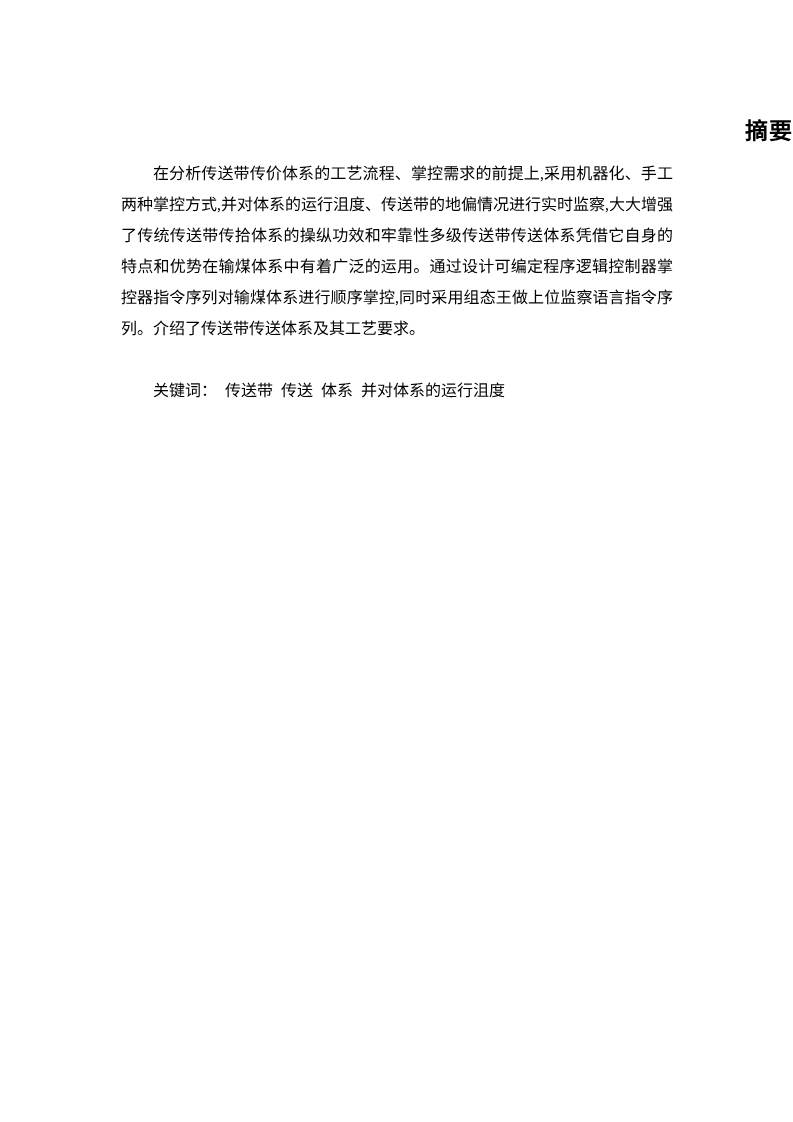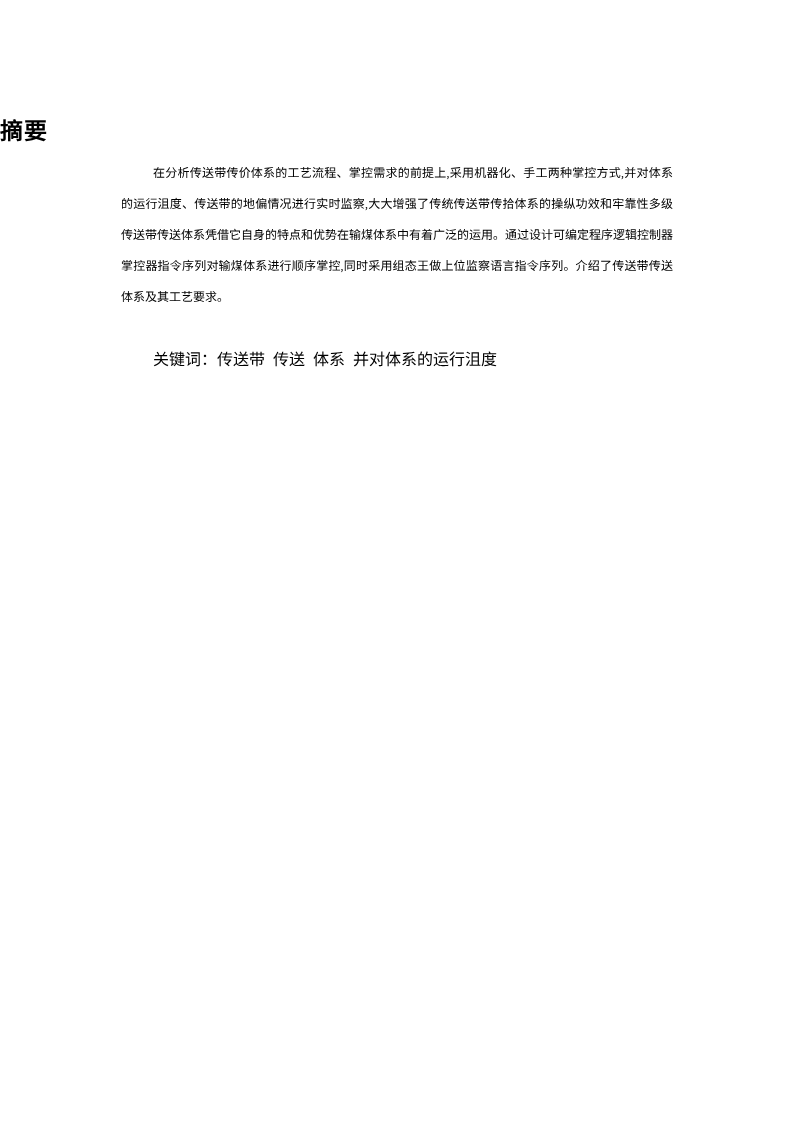--- a/index.html
+++ b/index.html
@@ -21,7 +21,7 @@
       font-size: 23px;
       line-height: 28px;
       font-weight: bold;
-      text-align: left;
+      text-align: right;
       letter-spacing: 1px;
     }
     .abstract-para {

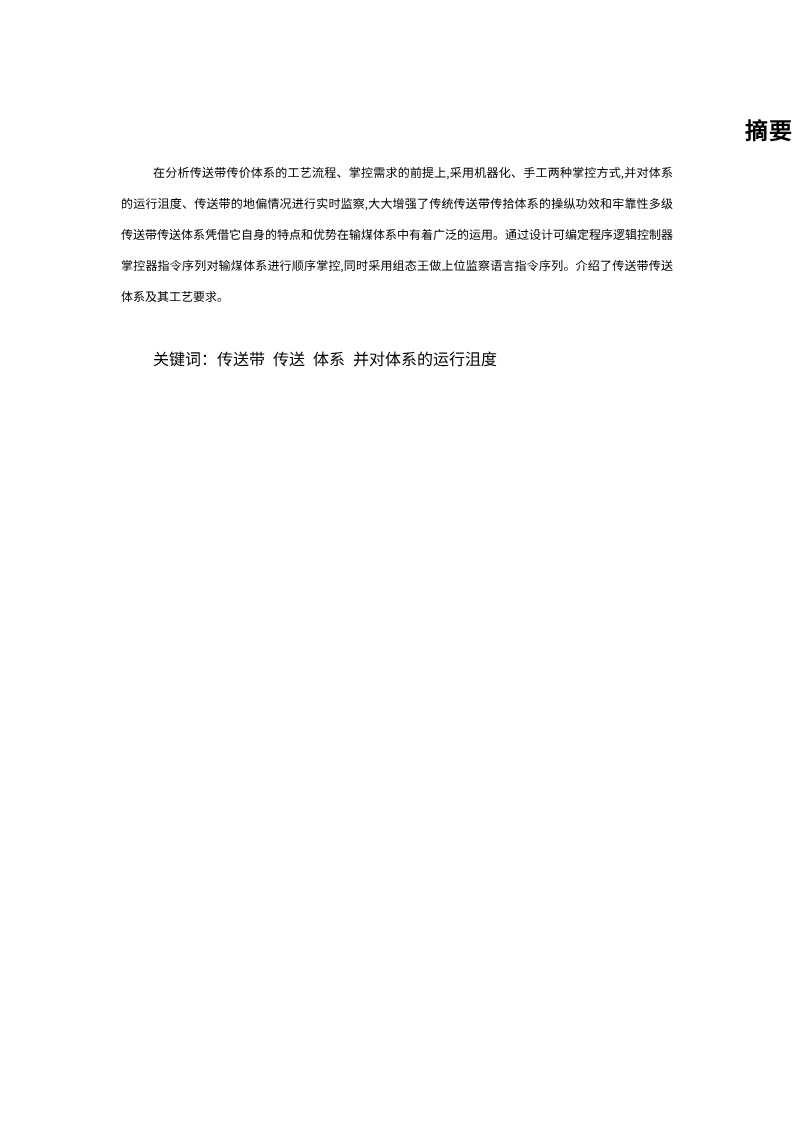--- a/index.html
+++ b/index.html
@@ -26,7 +26,7 @@
     }
     .abstract-para {
       margin: 12px 120px 0 121px;
-      font-size: 12px;
+      font-size: 16px;
       line-height: 31px;
       text-align: justify;
       text-indent: 32px;

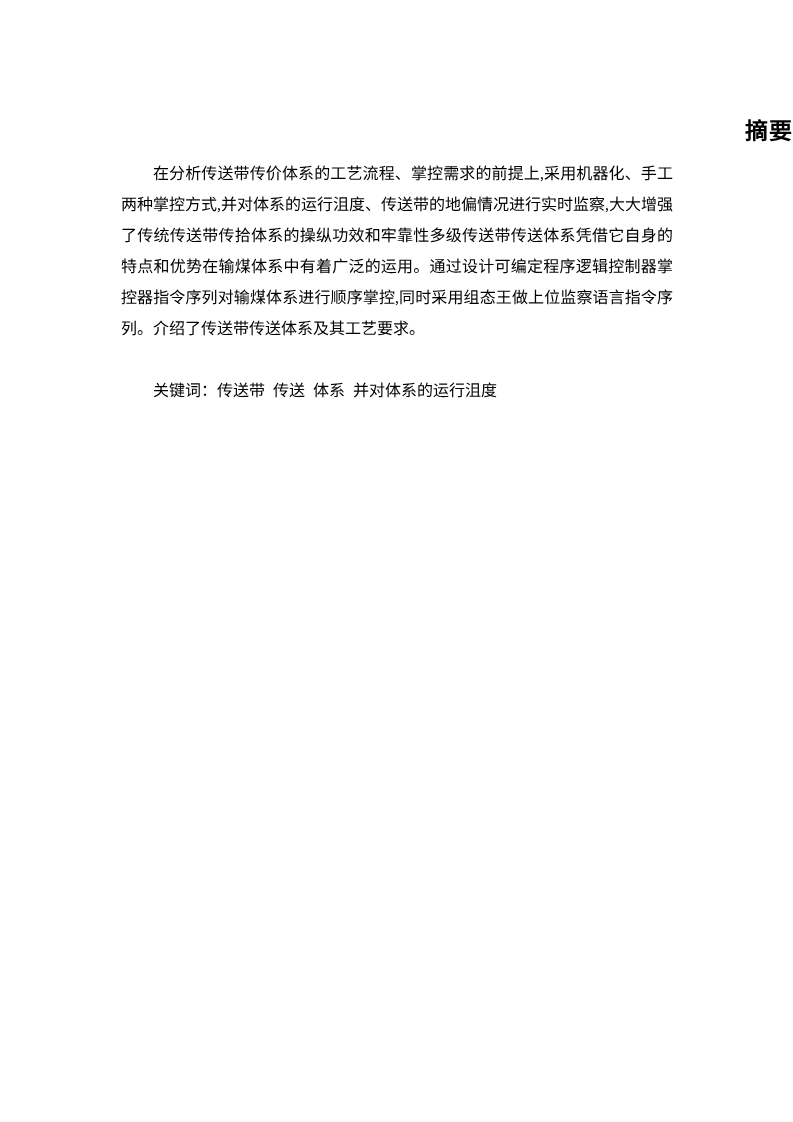--- a/index.html
+++ b/index.html
@@ -39,7 +39,7 @@
       white-space: nowrap;
     }
     .kw { margin-left: 8px; }
-    .kw.first { margin-left: 0; }
+    .kw.first { margin-left: 8px; }
   </style>
 </head>
 <body>

